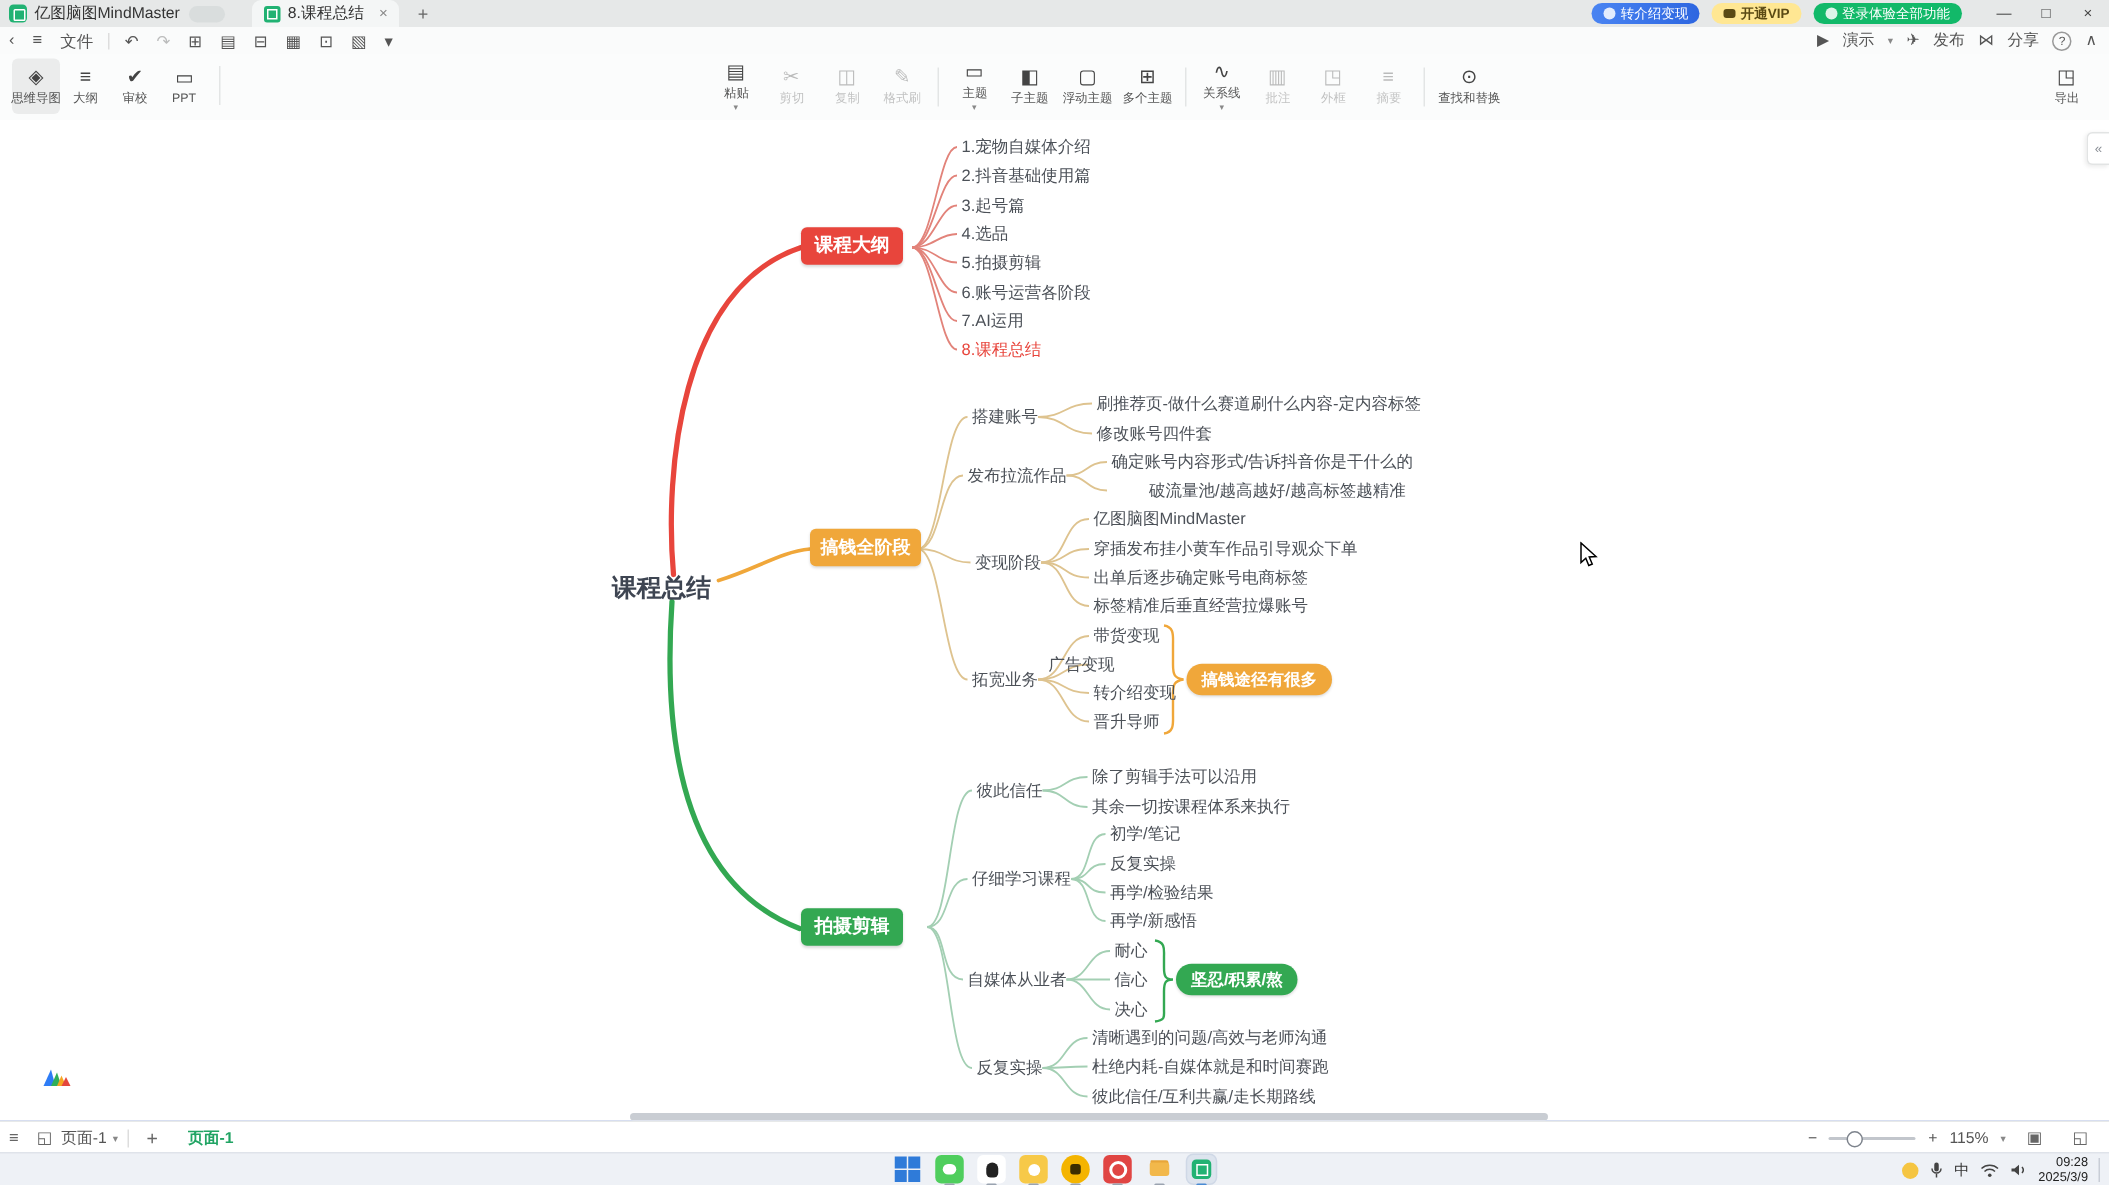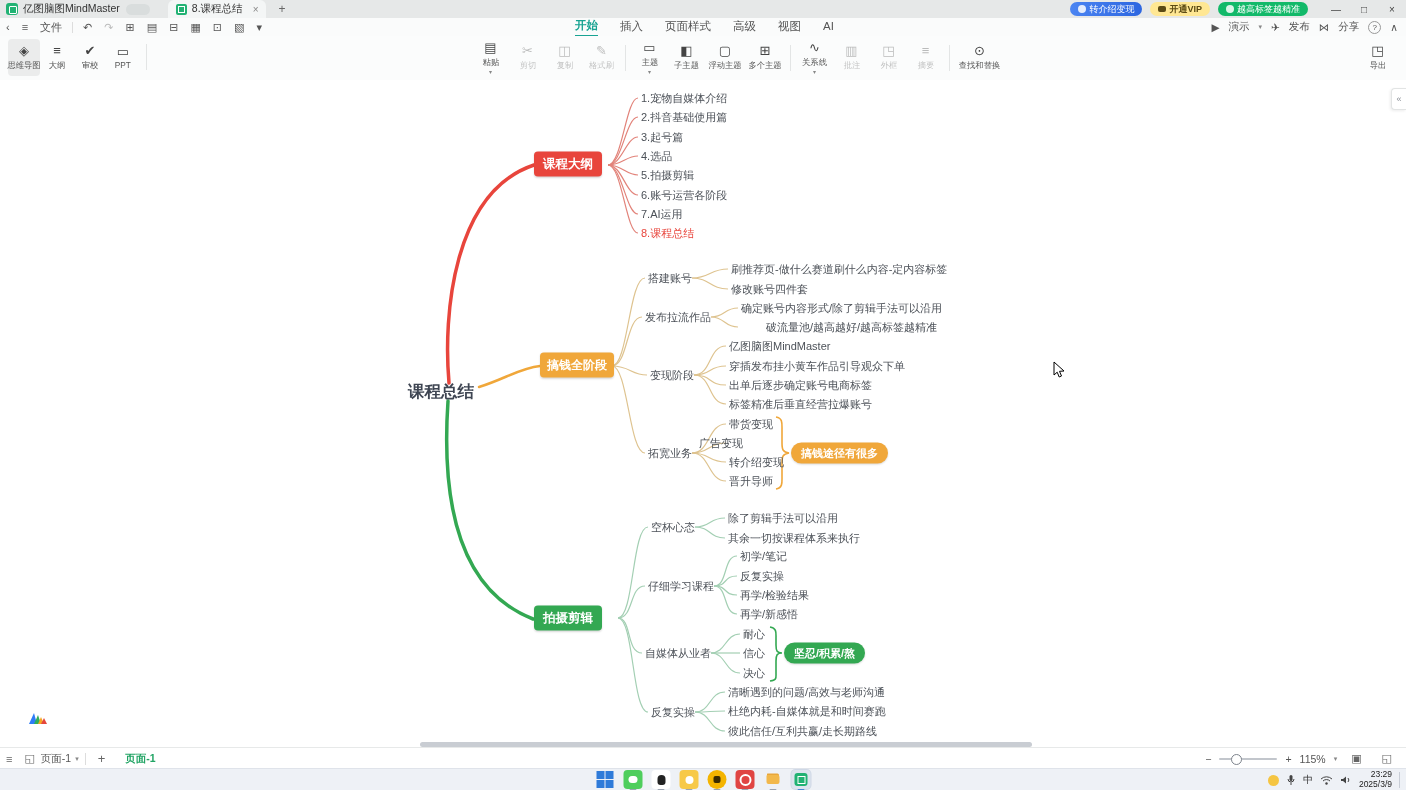--- a/index.html
+++ b/index.html
@@ -104,7 +104,7 @@
       </div>
       <div class="pill pill-login">
         <span class="mini-ic"></span>
-        <span>越高标签越精准</span>
+        <span>登录体验全部功能</span>
       </div>
       <div class="winbtns">
         <span class="winbtn">—</span>

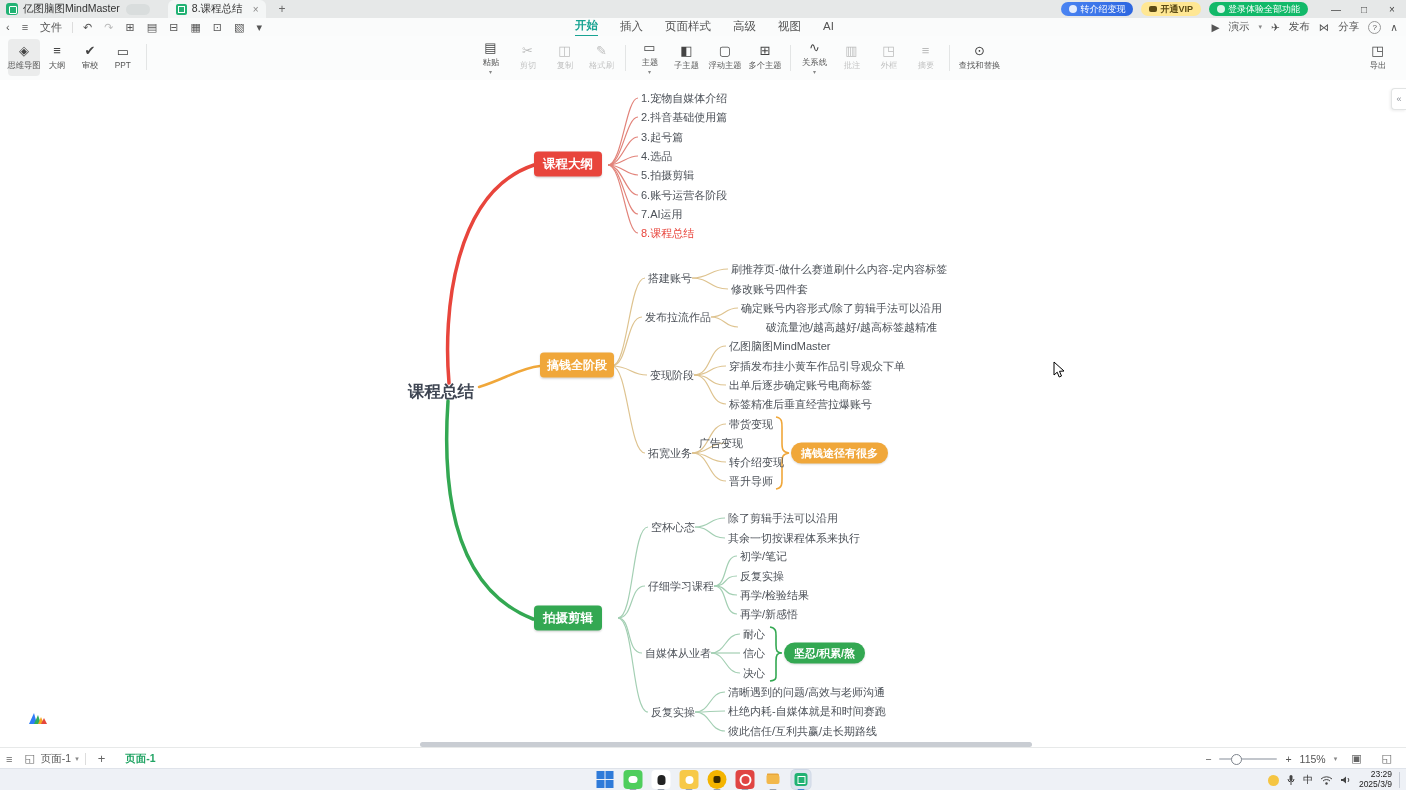--- a/index.html
+++ b/index.html
@@ -129,14 +129,6 @@
     <span class="mi">▧</span>
     <span class="mi">▾</span>
 
-    <div class="menutabs">
-      <span class="mtab active">开始</span>
-      <span class="mtab">插入</span>
-      <span class="mtab">页面样式</span>
-      <span class="mtab">高级</span>
-      <span class="mtab">视图</span>
-      <span class="mtab">AI</span>
-    </div>
 
     <div class="menuright">
       <span>▶</span>

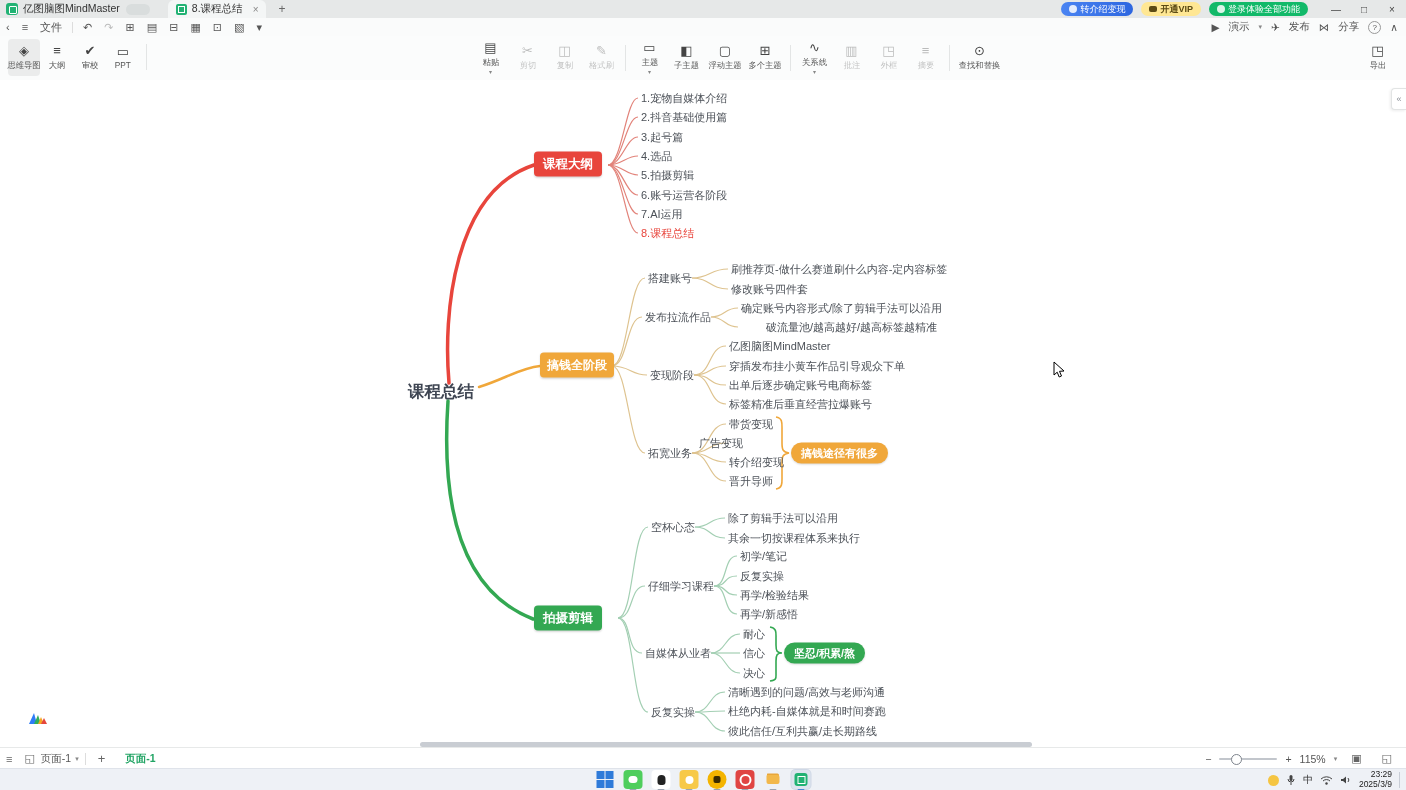--- a/index.html
+++ b/index.html
@@ -310,7 +310,7 @@
     <div class="node" style="left:731px;top:189px">刷推荐页-做什么赛道刷什么内容-定内容标签</div>
     <div class="node" style="left:731px;top:209px">修改账号四件套</div>
     <div class="node" style="left:645px;top:237px">发布拉流作品</div>
-    <div class="node" style="left:741px;top:228px">确定账号内容形式/除了剪辑手法可以沿用</div>
+    <div class="node" style="left:741px;top:228px">确定账号内容形式/告诉抖音你是干什么的</div>
     <div class="node" style="left:766px;top:247px">破流量池/越高越好/越高标签越精准</div>
     <div class="node" style="left:650px;top:295px">变现阶段</div>
     <div class="node" style="left:729px;top:266px">亿图脑图MindMaster</div>

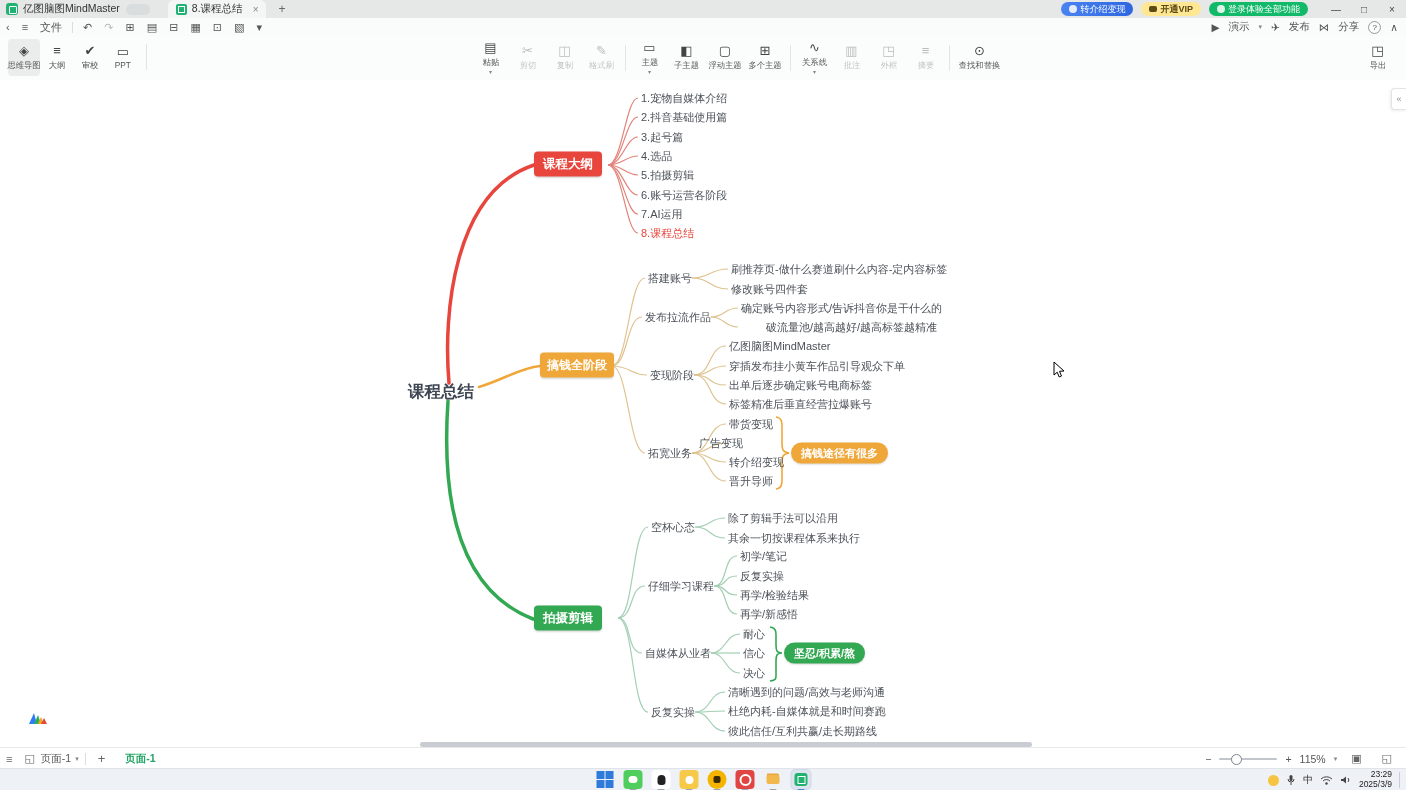--- a/index.html
+++ b/index.html
@@ -325,7 +325,7 @@
     <div class="callout" style="left:791px;top:373px;background:#f0a73a">搞钱途径有很多</div>
 
     <div class="bbox" style="left:534px;top:538px;background:#33a852">拍摄剪辑</div>
-    <div class="node" style="left:651px;top:447px">空杯心态</div>
+    <div class="node" style="left:651px;top:447px">彼此信任</div>
     <div class="node" style="left:728px;top:438px">除了剪辑手法可以沿用</div>
     <div class="node" style="left:728px;top:458px">其余一切按课程体系来执行</div>
     <div class="node" style="left:648px;top:506px">仔细学习课程</div>

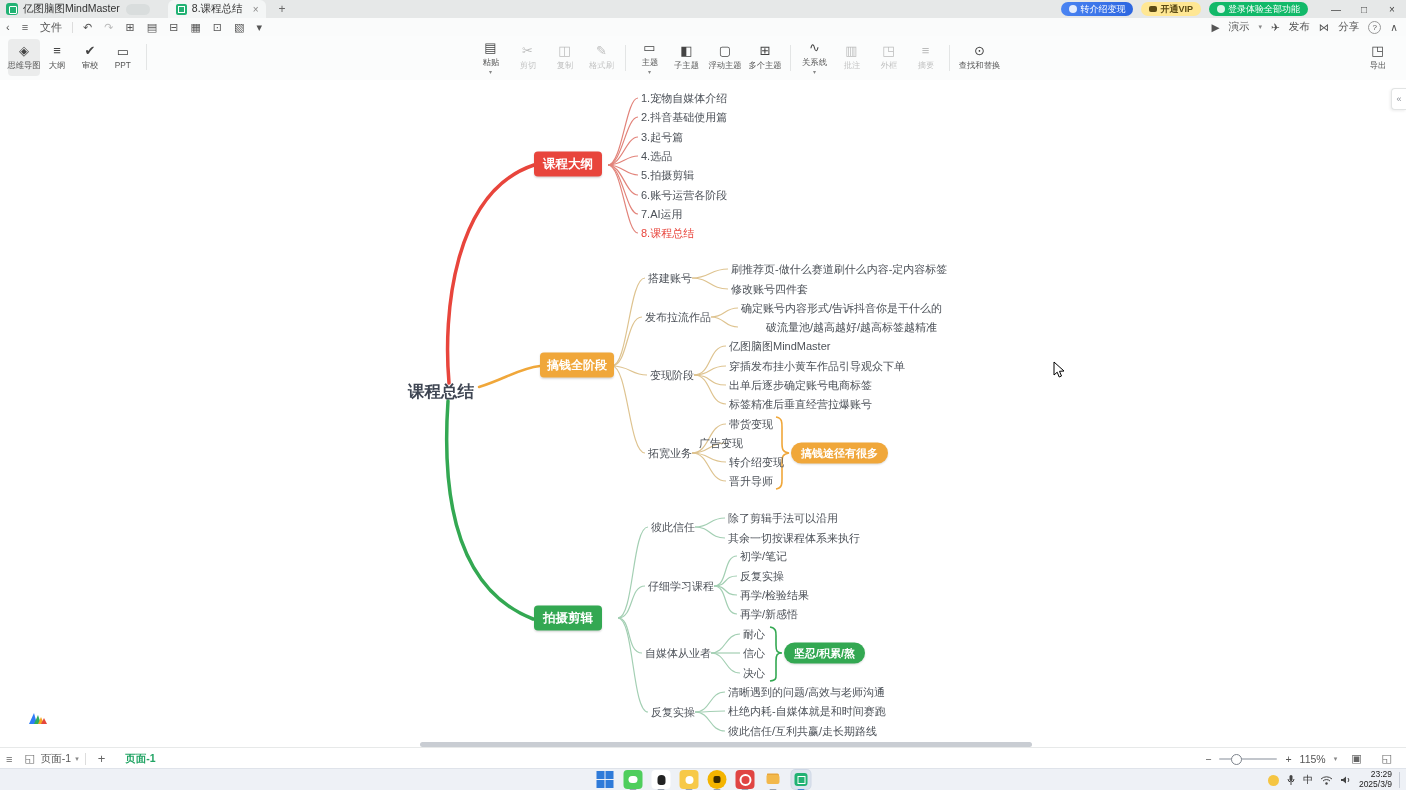--- a/index.html
+++ b/index.html
@@ -441,7 +441,7 @@
           <path d="M8,3 a3,3 0 0 1 0,4" stroke="#444" fill="none"></path>
         </svg>
       <div class="clock">
-        <div>23:29</div>
+        <div>09:28</div>
         <div>2025/3/9</div>
       </div>
       <span style="width:2px;height:16px;border-left:1px solid #c8cdd6;display:inline-block"></span>

